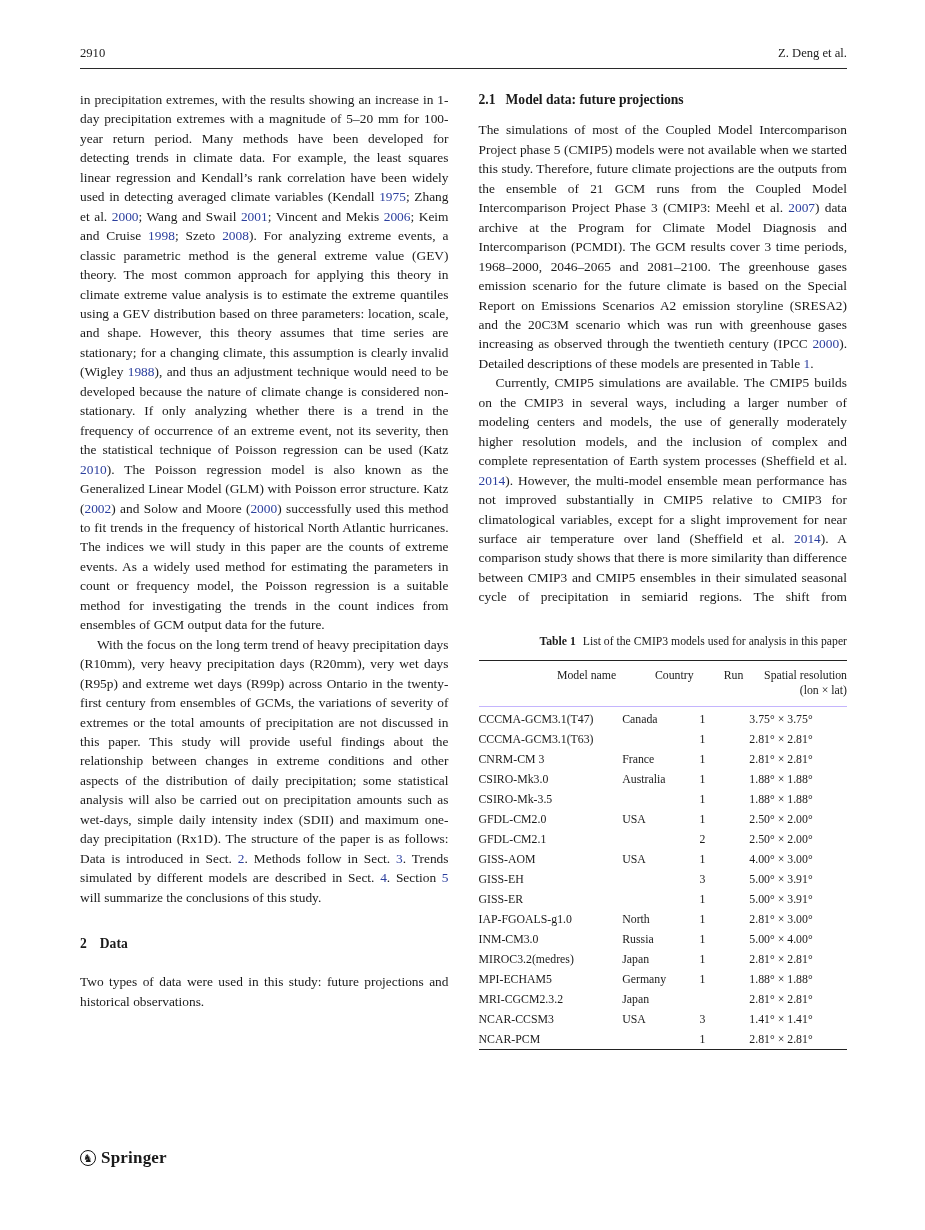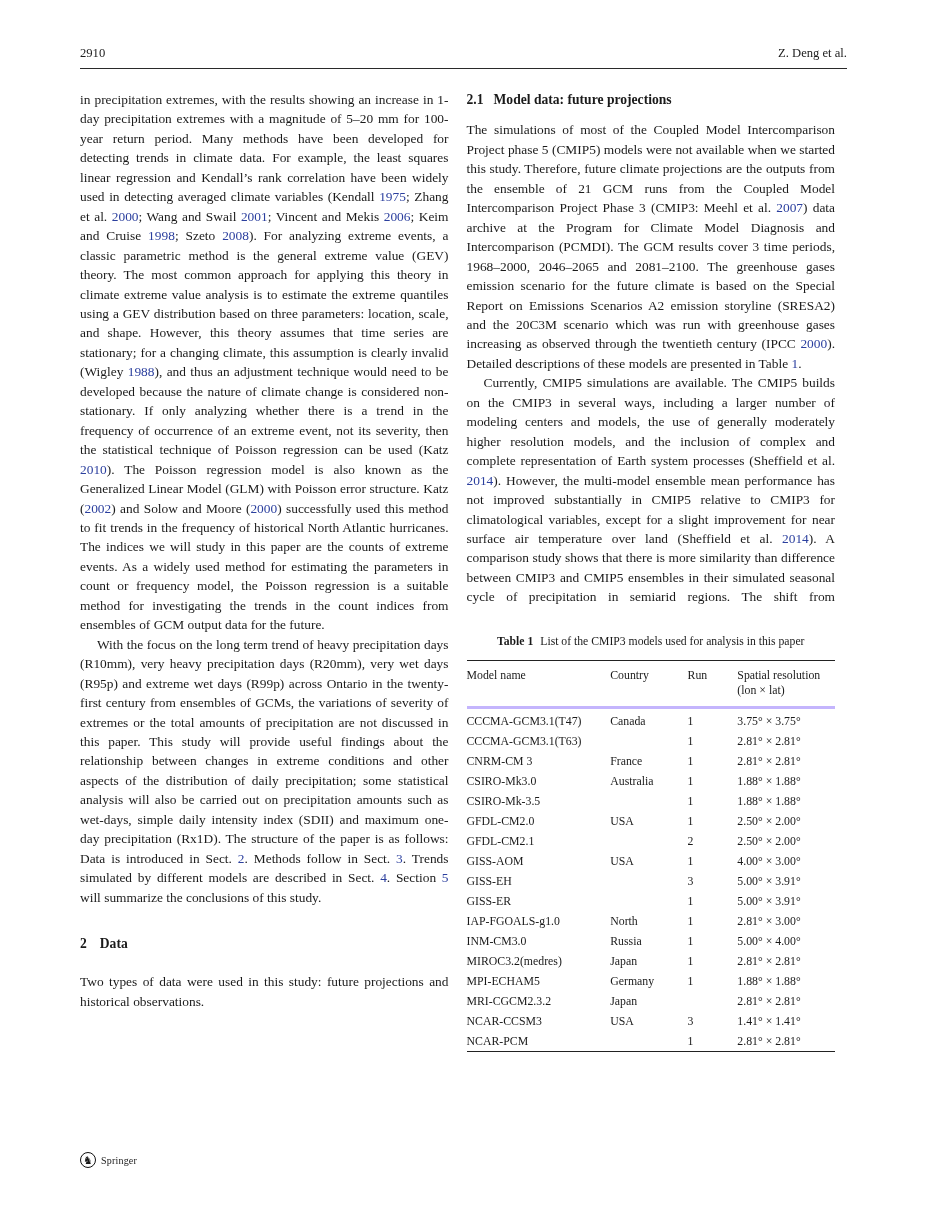--- a/index.html
+++ b/index.html
@@ -11,7 +11,7 @@
   .running{ display:flex; justify-content:space-between; align-items:flex-start;
             font-size:12.6px; padding-bottom:7px; border-bottom:1px solid var(--rule); }
 
-  .columns{ display:flex; gap:18px; margin-top:21px; }
+  .columns{ display:flex; gap:30px; margin-top:21px; }
   .col{ width:368.5px; flex:0 0 auto; font-size:13.4px; line-height:19.45px; text-align:justify; }
   .col p{ margin:0; }
   p.indent{ text-indent:17px; }

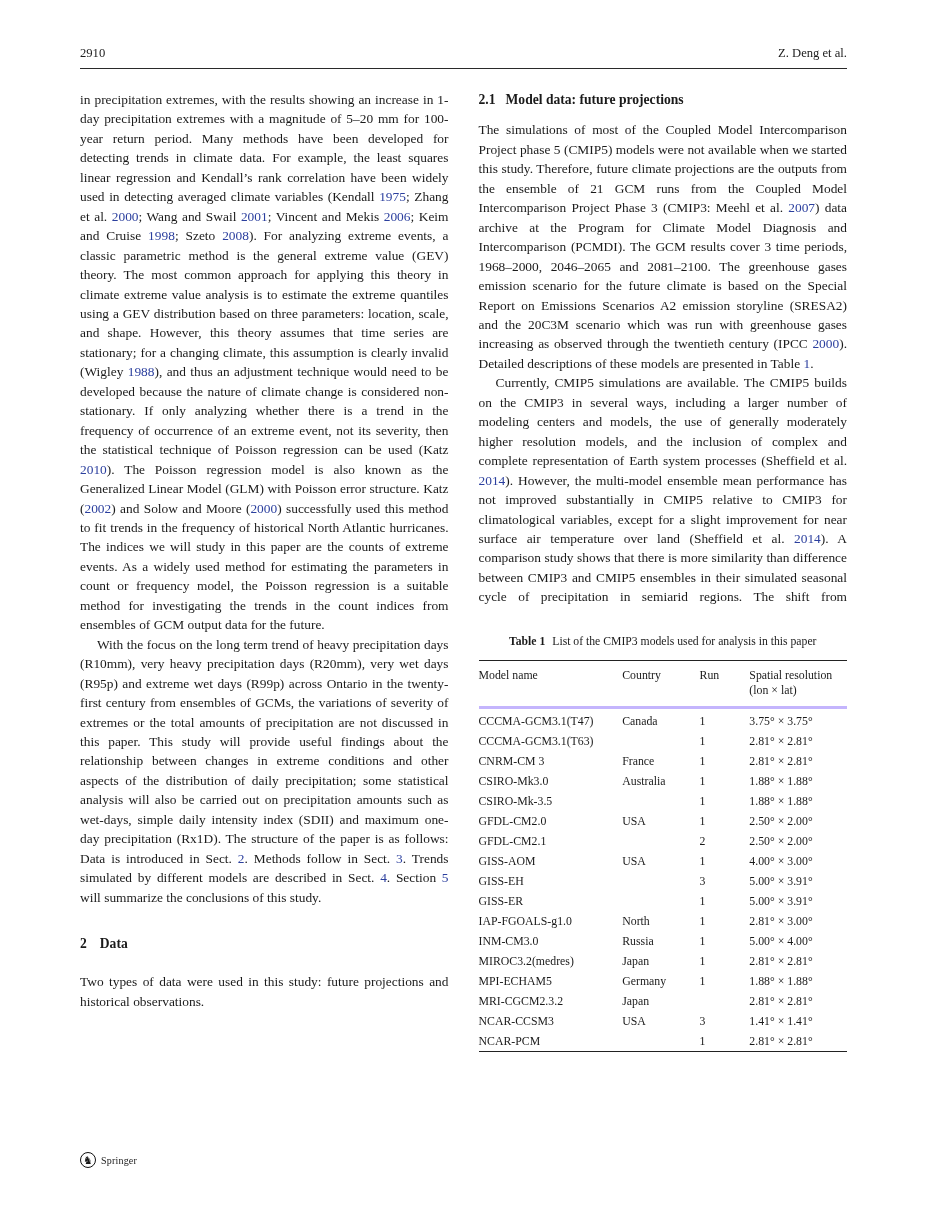--- a/index.html
+++ b/index.html
@@ -26,7 +26,7 @@
   .sec.subsec .num{ margin-right:10px; }
 
   .tablefig{ margin-top:27px; }
-  .caption{ font-size:11.7px; line-height:15.5px; text-align:center; margin-bottom:11px; }
+  .caption{ font-size:11.7px; line-height:15.5px; text-align:right; margin-bottom:11px; }
   .caption b{ margin-right:7px; }
 
   table{ width:100%; border-collapse:collapse; font-size:11.8px; line-height:14.8px;

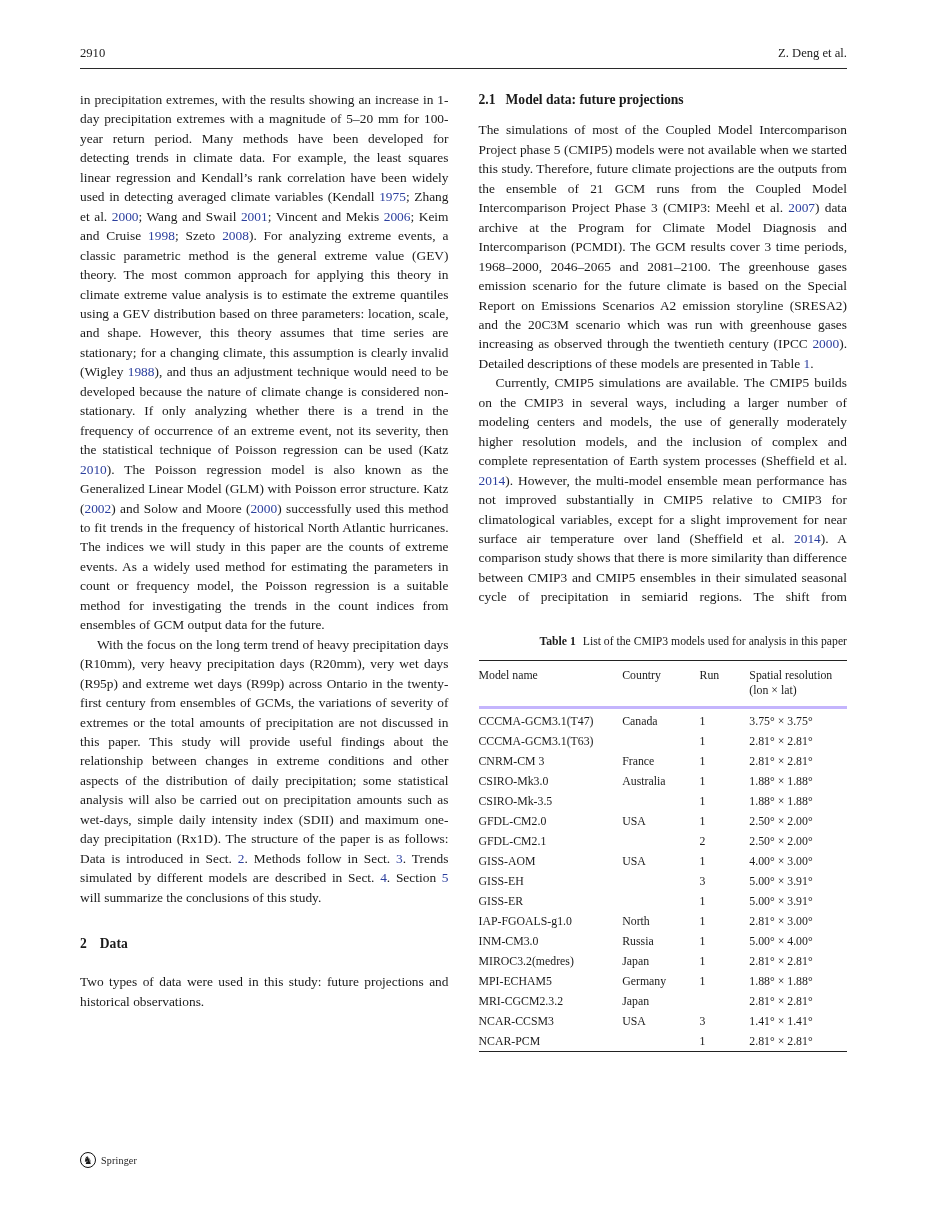--- a/index.html
+++ b/index.html
@@ -31,8 +31,8 @@
 
   table{ width:100%; border-collapse:collapse; font-size:11.8px; line-height:14.8px;
          border-top:1px solid #222; border-bottom:1px solid #222; }
-  th{ font-weight:normal; text-align:left; vertical-align:top; padding:7px 6px 8px 0;
-      border-bottom:3px solid #c4b5fd; }
+  th{ font-weight:normal; text-align:right; vertical-align:top; padding:7px 6px 8px 0;
+      border-bottom:1px solid #c4b5fd; }
   td{ text-align:left; vertical-align:top; padding:2.6px 6px 2.6px 0; }
   tbody tr:first-child td{ padding-top:5px; }
   .c0{ width:39%; } .c1{ width:21%; } .c2{ width:13.5%; } .c3{ width:26.5%; padding-right:0; }

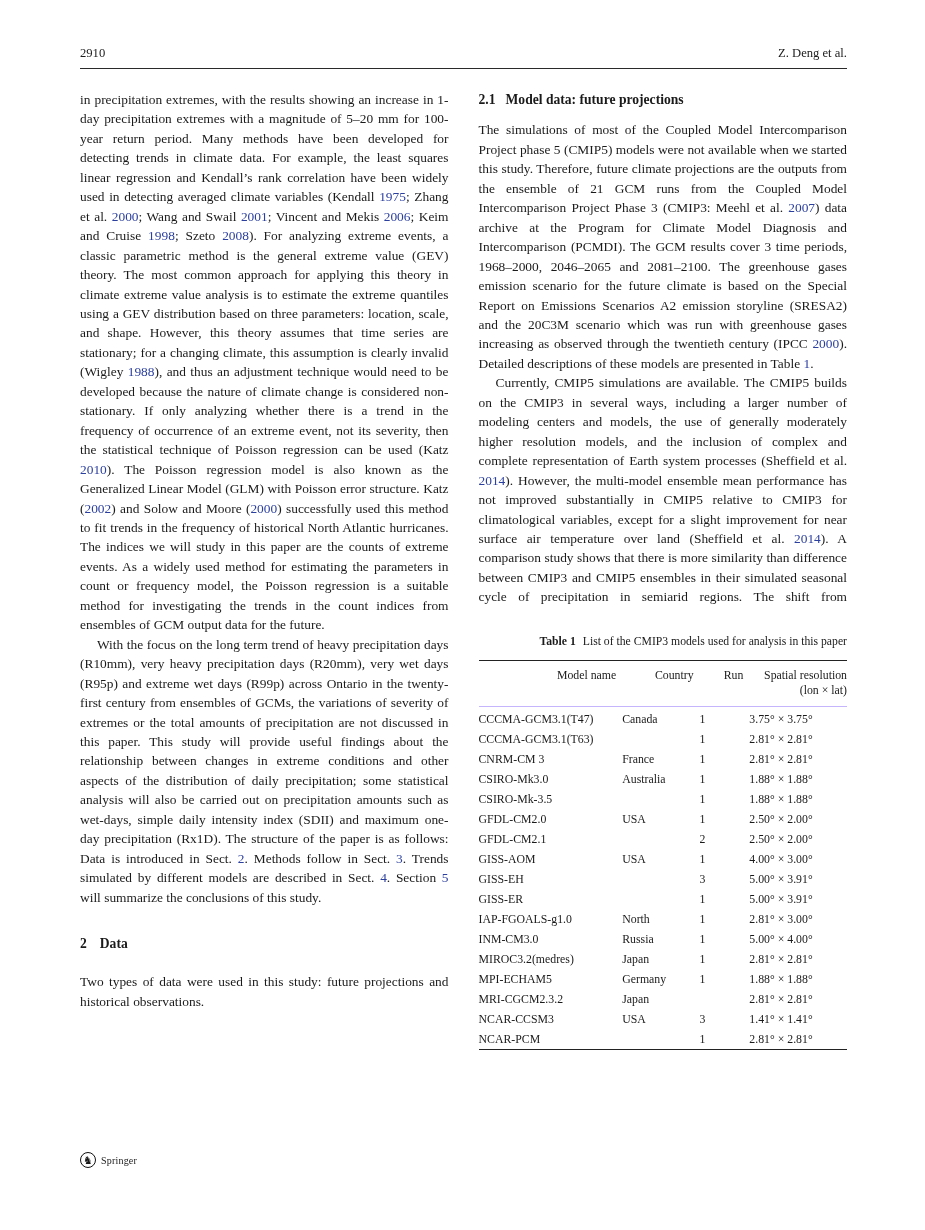--- a/index.html
+++ b/index.html
@@ -42,7 +42,7 @@
   .logo-icon{ display:inline-flex; width:16px; height:16px; border:1.3px solid #111;
               border-radius:50%; align-items:center; justify-content:center;
               font-size:11px; line-height:1; }
-  .logo-text{ font-size:10px; font-weight:400; letter-spacing:0.2px; }
+  .logo-text{ font-size:17px; font-weight:700; letter-spacing:0.2px; }
 </style>
 </head>
 <body>

